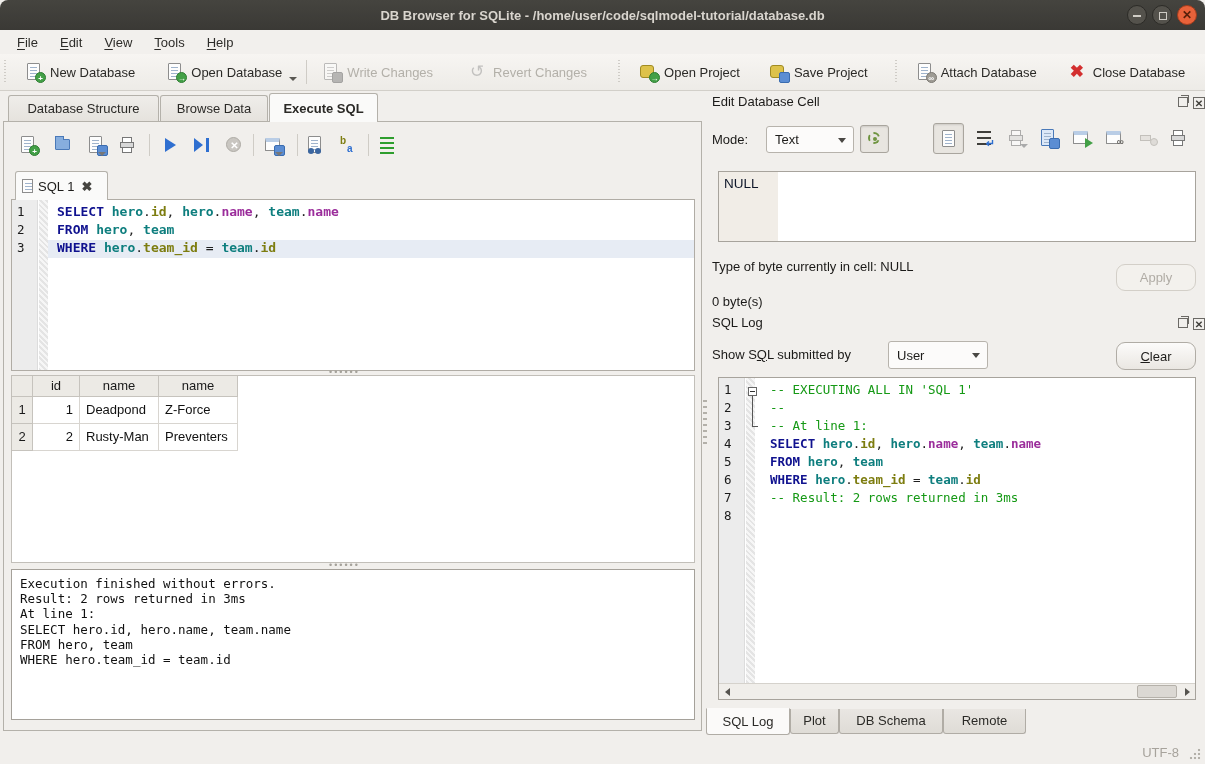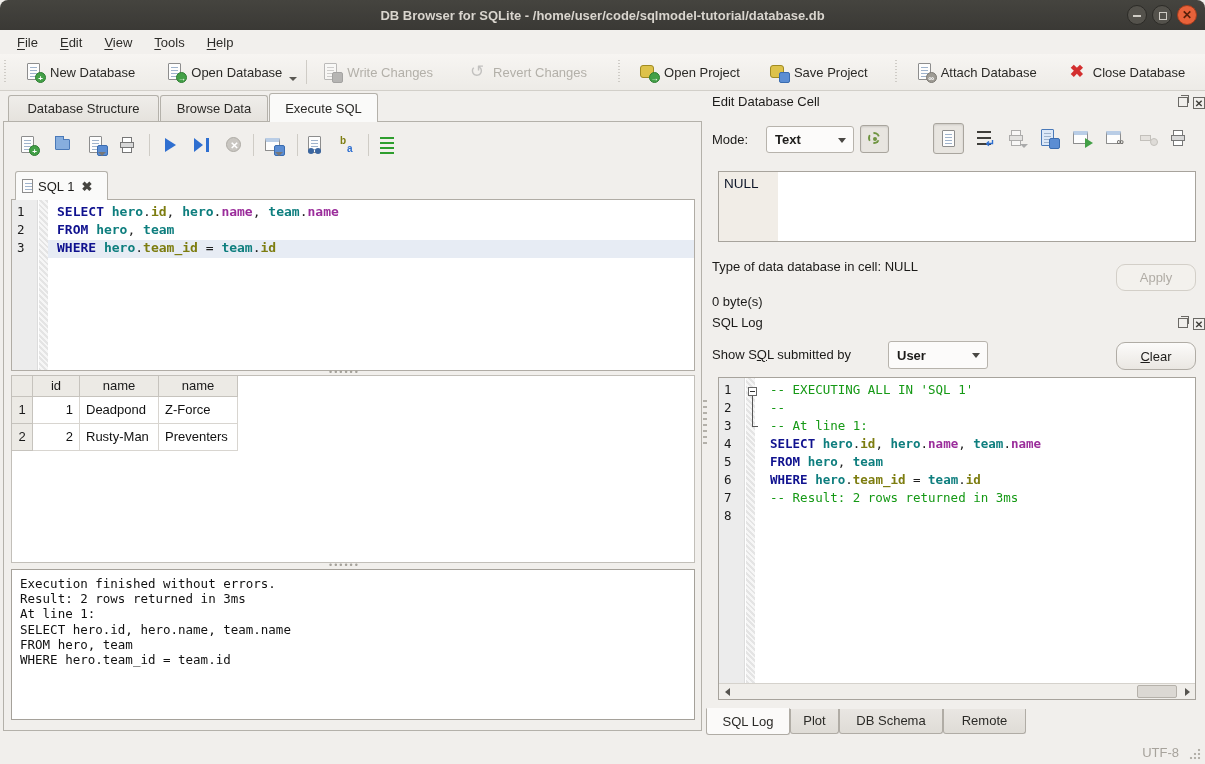--- a/index.html
+++ b/index.html
@@ -94,7 +94,7 @@
   .mtab { position:absolute; font-size:13px; color:#2b2a27; text-align:center;
     background:linear-gradient(#efedea,#e5e2dd); border:1px solid #b4b1aa; border-bottom:none;
     border-radius:3px 3px 0 0; line-height:26px; cursor:default; }
-  .mtab.active { background:#fafaf9; z-index:3; line-height:29px; }
+  .mtab.active { background:#fafaf9; z-index:3; line-height:29px;font-weight:bold; }
 
   .left-frame { position:absolute; left:3px; top:121px; width:699px; height:610px;
     border:1px solid #b4b1aa; background:#f1efec; z-index:1; }

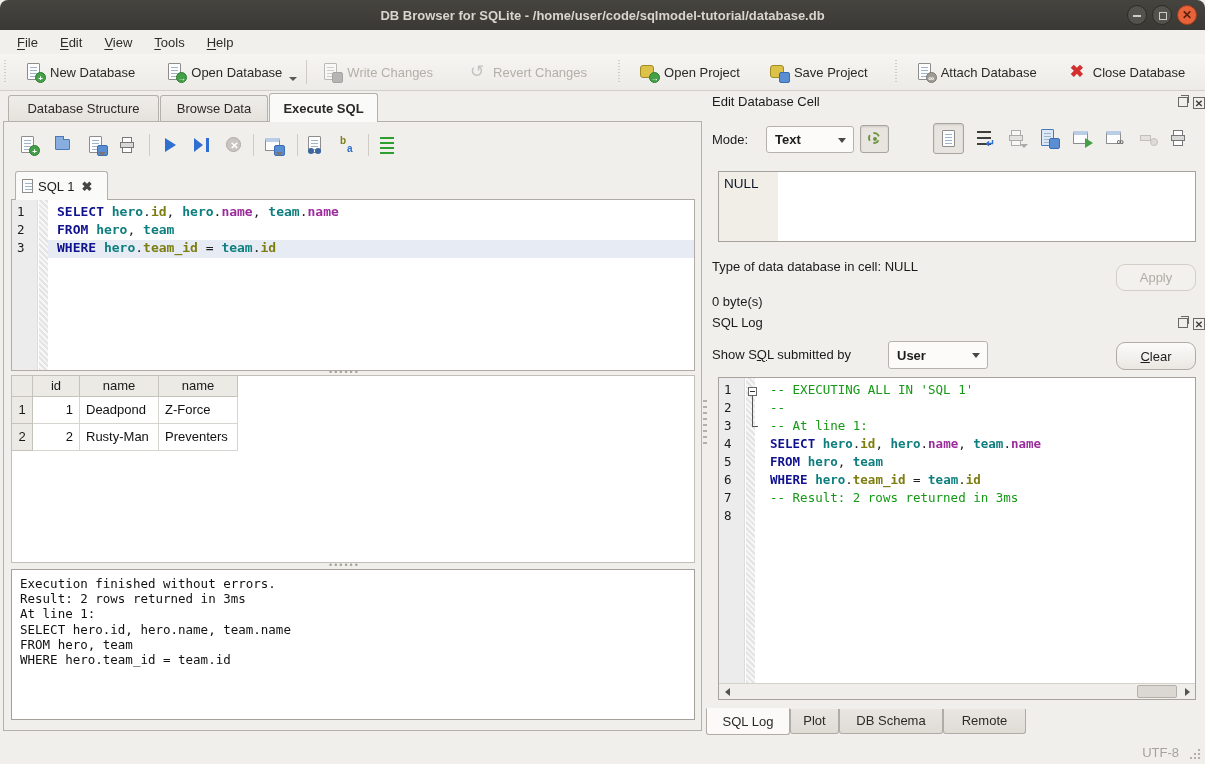--- a/index.html
+++ b/index.html
@@ -171,7 +171,7 @@
     color:#3f3e3a; border:1px solid #6b6965; background:#f1efec; font-weight:bold; }
 
   .combo { position:absolute; background:#fcfbfa; border:1px solid #b7b3ac; border-radius:3px;
-    font-size:13px; color:#1d1c1a; display:flex; align-items:center; padding-left:8px;font-weight:bold; }
+    font-size:13px; color:#1d1c1a; display:flex; align-items:center; padding-left:8px; }
   .combo .carrow { position:absolute; right:7px; top:50%; margin-top:-2px; width:0; height:0;
     border-left:4px solid transparent; border-right:4px solid transparent; border-top:5px solid #4a4844; }
 

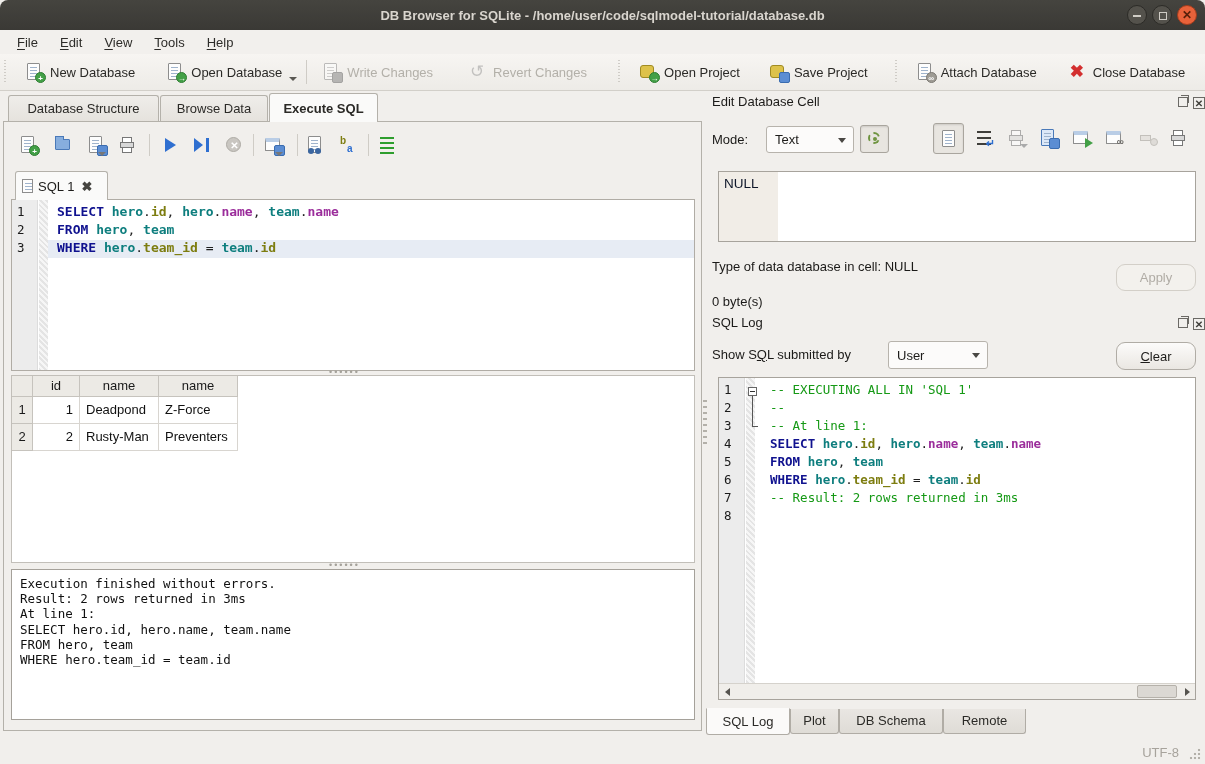--- a/index.html
+++ b/index.html
@@ -473,7 +473,7 @@
     <span class="cell-value">NULL</span>
   </div>
 
-  <div class="info-line" style="left:712px; top:259px;">Type of data database in cell: NULL</div>
+  <div class="info-line" style="left:712px; top:259px;">Type of byte currently in cell: NULL</div>
   <div class="info-line" style="left:712px; top:282px;margin-top:12px;">0 byte(s)</div>
   <button class="btn disabled" style="left:1116px; top:264px; width:80px; height:27px;">Apply</button>
 

